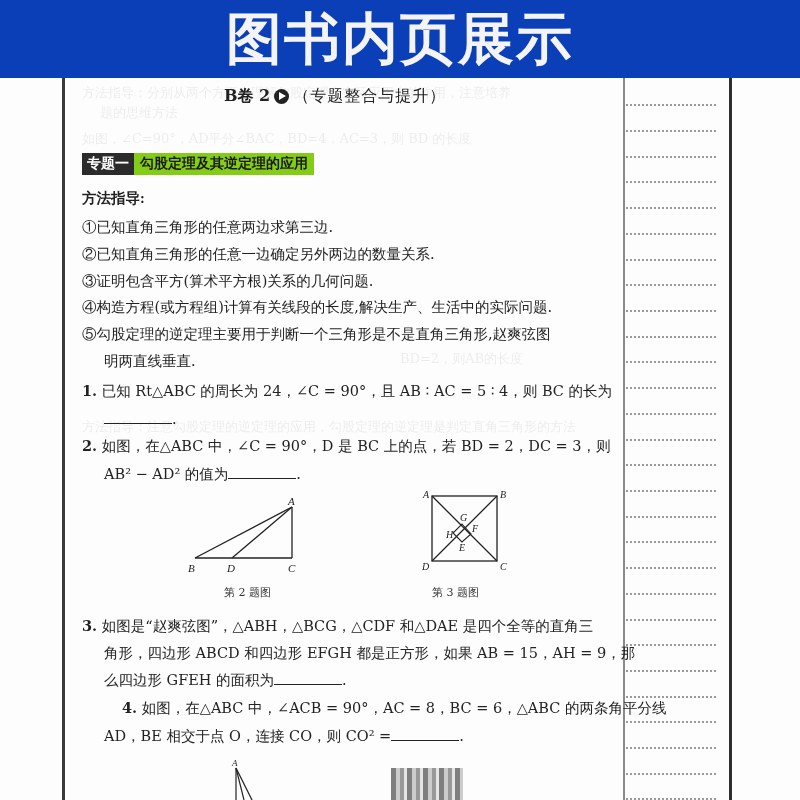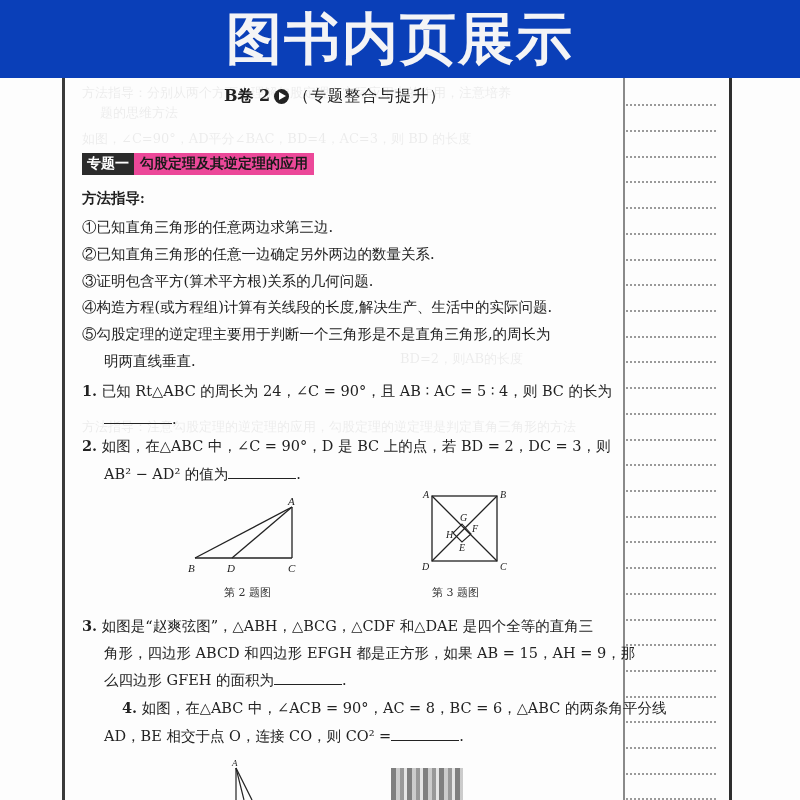--- a/index.html
+++ b/index.html
@@ -57,7 +57,7 @@
       font-family: "DejaVu Sans", "Liberation Sans", sans-serif; font-weight: bold; font-size: 14px;
     }
     .section-tag { background: #2b2b2b; color: #fff; padding: 0 5px; display: flex; align-items: center; }
-    .section-name { background: #ec4899; color: #1a1a1a; padding: 0 6px; display: flex; align-items: center; }
+    .section-name { background: #84cc16; color: #1a1a1a; padding: 0 6px; display: flex; align-items: center; }
 
     .line { position: absolute; left: 0; font-size: 14.5px; white-space: nowrap; line-height: 20px; }
     .bold-sans { font-family: Liberation Serif, serif; font-weight: bold; }

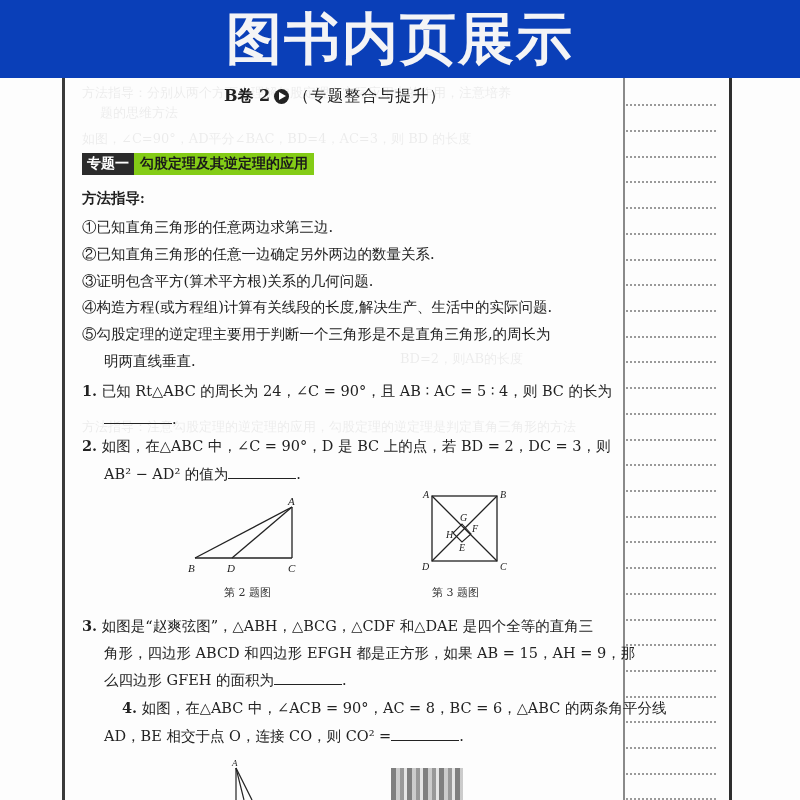--- a/index.html
+++ b/index.html
@@ -139,7 +139,7 @@
     <div class="line" style="top:166px;">②已知直角三角形的任意一边确定另外两边的数量关系.</div>
     <div class="line" style="top:193px;">③证明包含平方(算术平方根)关系的几何问题.</div>
     <div class="line" style="top:219px;">④构造方程(或方程组)计算有关线段的长度,解决生产、生活中的实际问题.</div>
-    <div class="line" style="top:246px;">⑤勾股定理的逆定理主要用于判断一个三角形是不是直角三角形,的周长为</div>
+    <div class="line" style="top:246px;">⑤勾股定理的逆定理主要用于判断一个三角形是不是直角三角形,赵爽弦图</div>
     <div class="line indent" style="top:273px;">明两直线垂直.</div>
 
     <div class="line" style="top:303px;">

